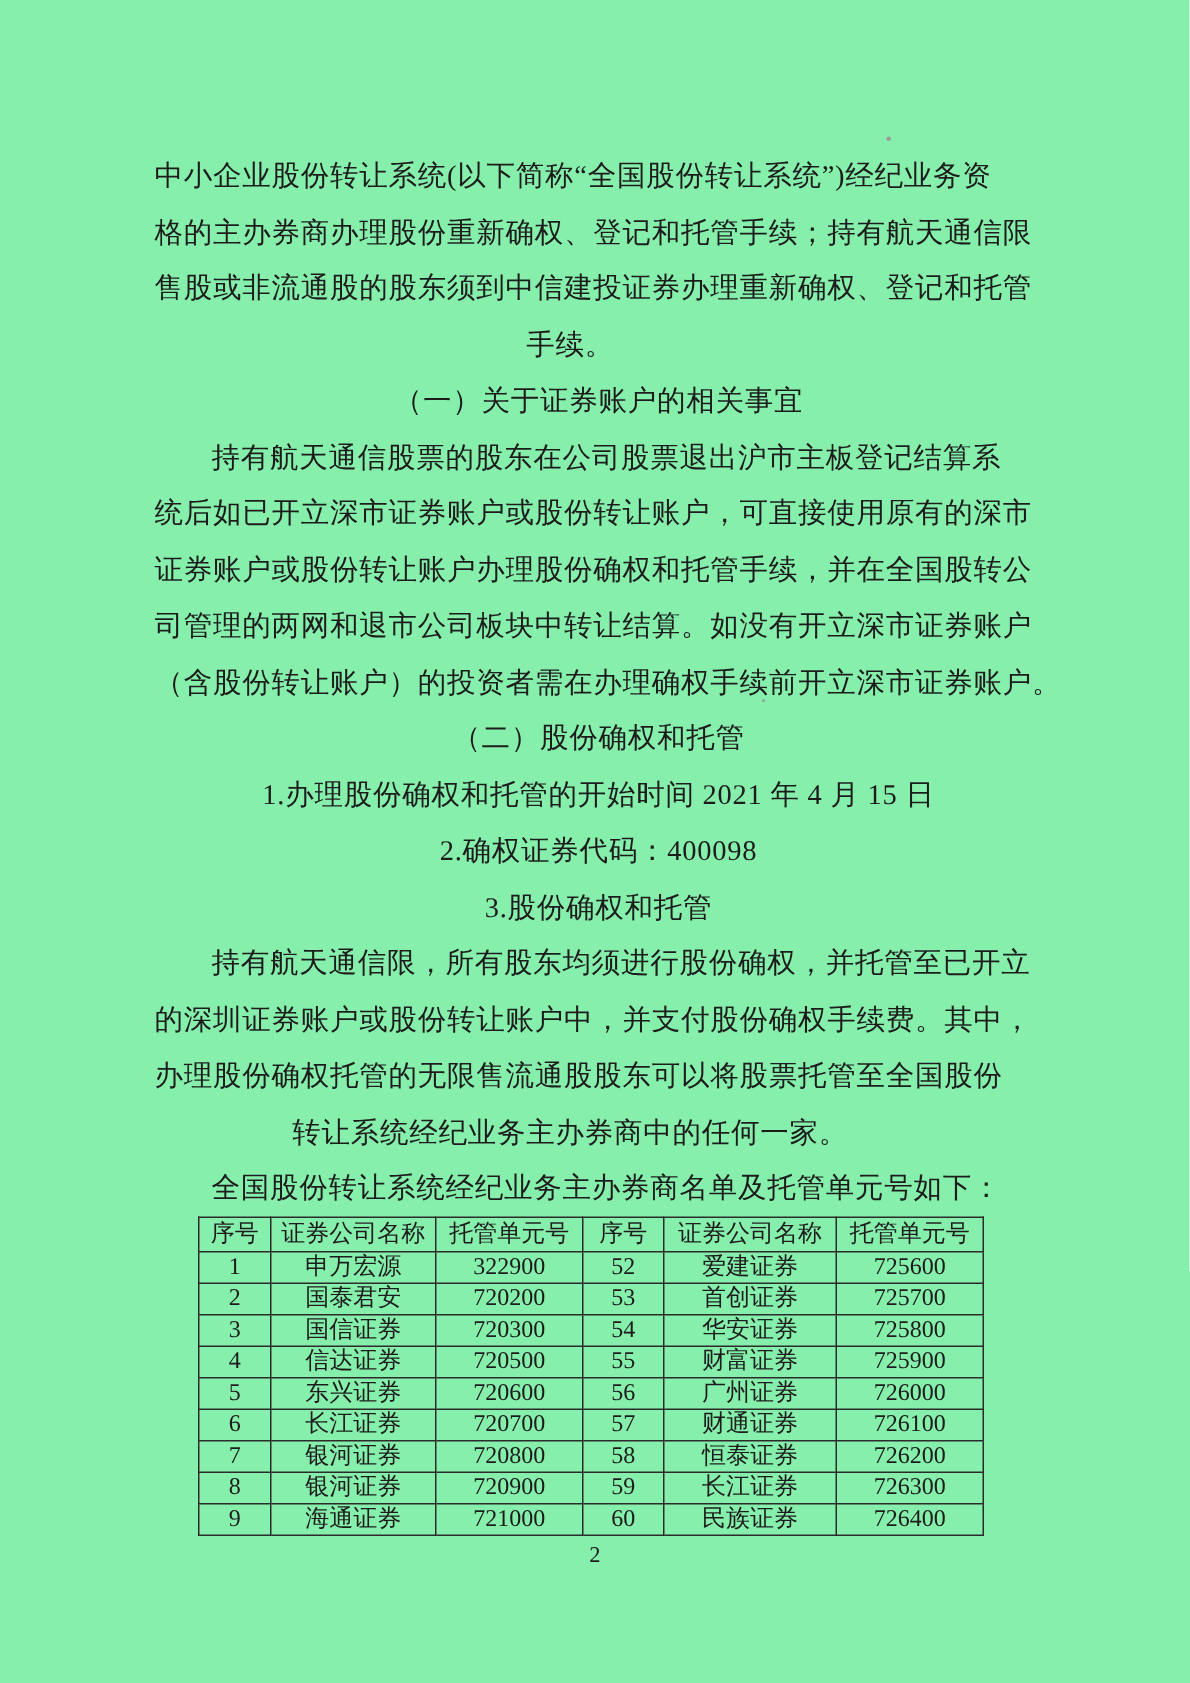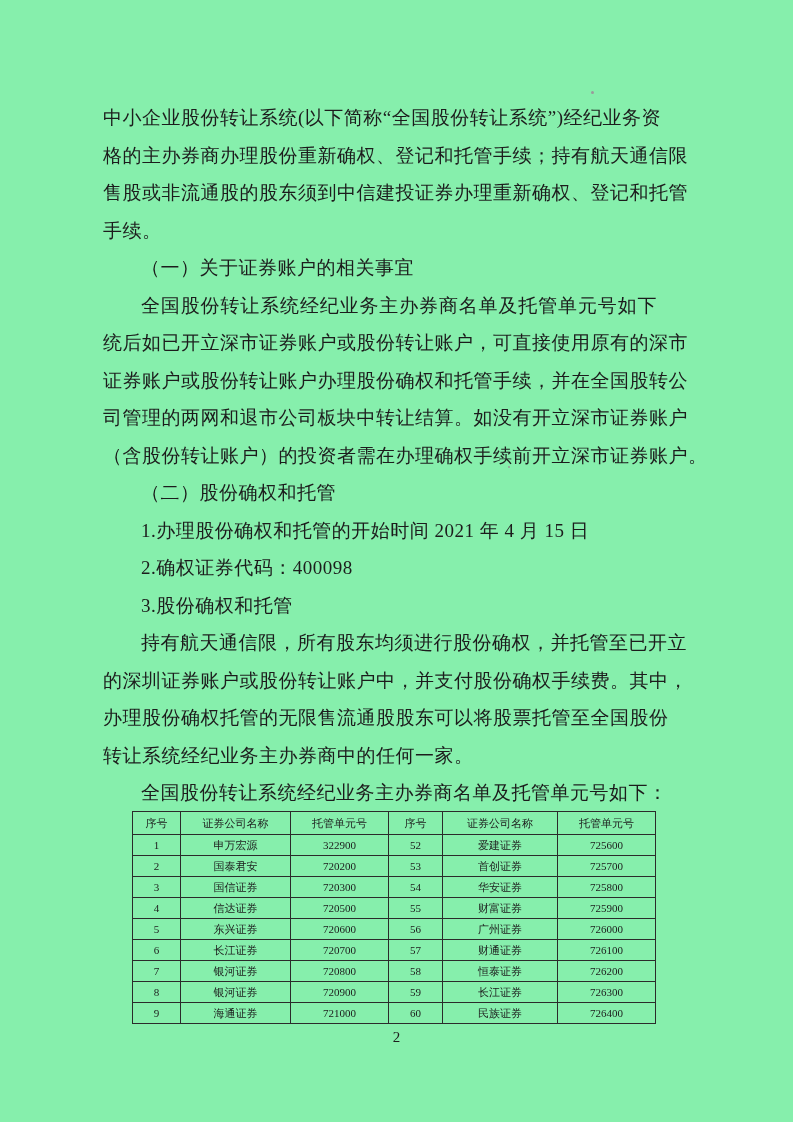--- a/index.html
+++ b/index.html
@@ -28,6 +28,7 @@
     height: 37.5px;
     white-space: nowrap;
     letter-spacing: 0.5px;
+    text-align: center;
   }
   .line.j {
     text-align: justify;

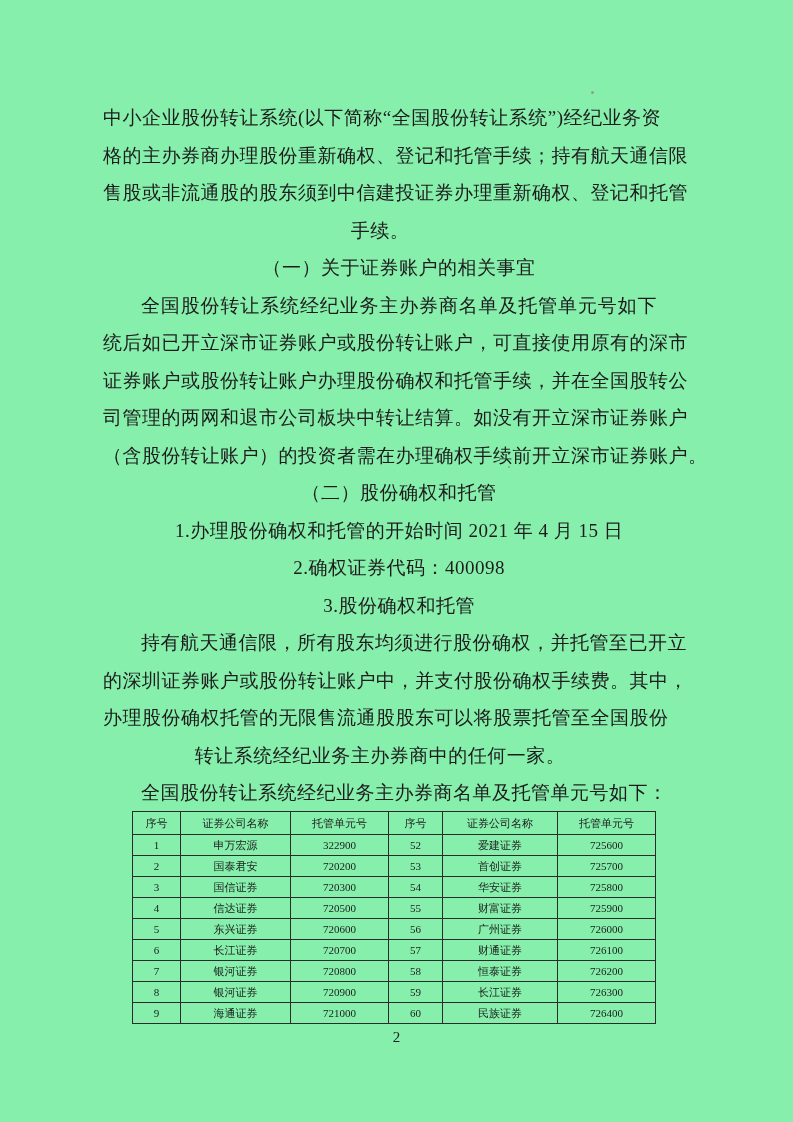--- a/index.html
+++ b/index.html
@@ -84,7 +84,7 @@
       <div class="line j">售股或非流通股的股东须到中信建投证券办理重新确权、登记和托管</div>
       <div class="line">手续。</div>
       <div class="line ind">（一）关于证券账户的相关事宜</div>
-      <div class="line j ind">全国股份转让系统经纪业务主办券商名单及托管单元号如下</div>
+      <div class="line j ind">持有航天通信股票的股东在公司股票退出沪市主板登记结算系</div>
       <div class="line j">统后如已开立深市证券账户或股份转让账户，可直接使用原有的深市</div>
       <div class="line j">证券账户或股份转让账户办理股份确权和托管手续，并在全国股转公</div>
       <div class="line j">司管理的两网和退市公司板块中转让结算。如没有开立深市证券账户</div>

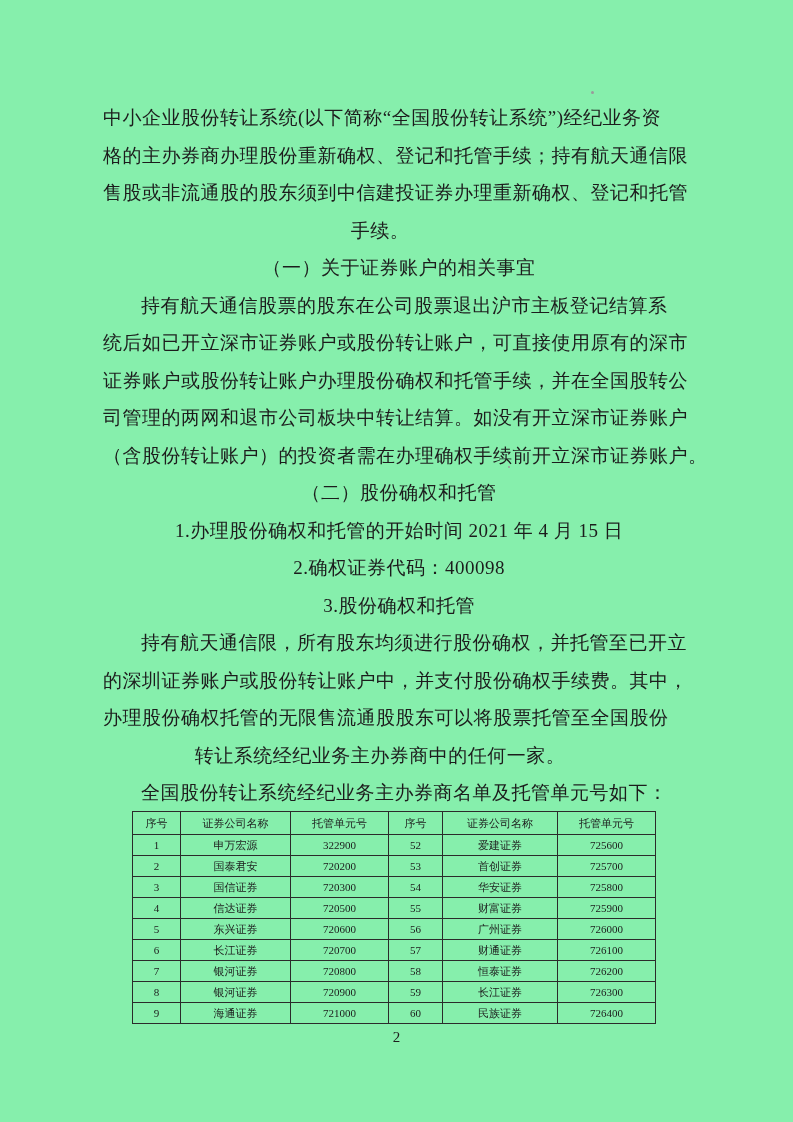--- a/index.html
+++ b/index.html
@@ -51,7 +51,7 @@
     text-align: center;
     vertical-align: middle;
     padding: 0;
-    font-size: 11px;
+    font-size: 16px;
     line-height: 1;
     overflow: hidden;
   }

